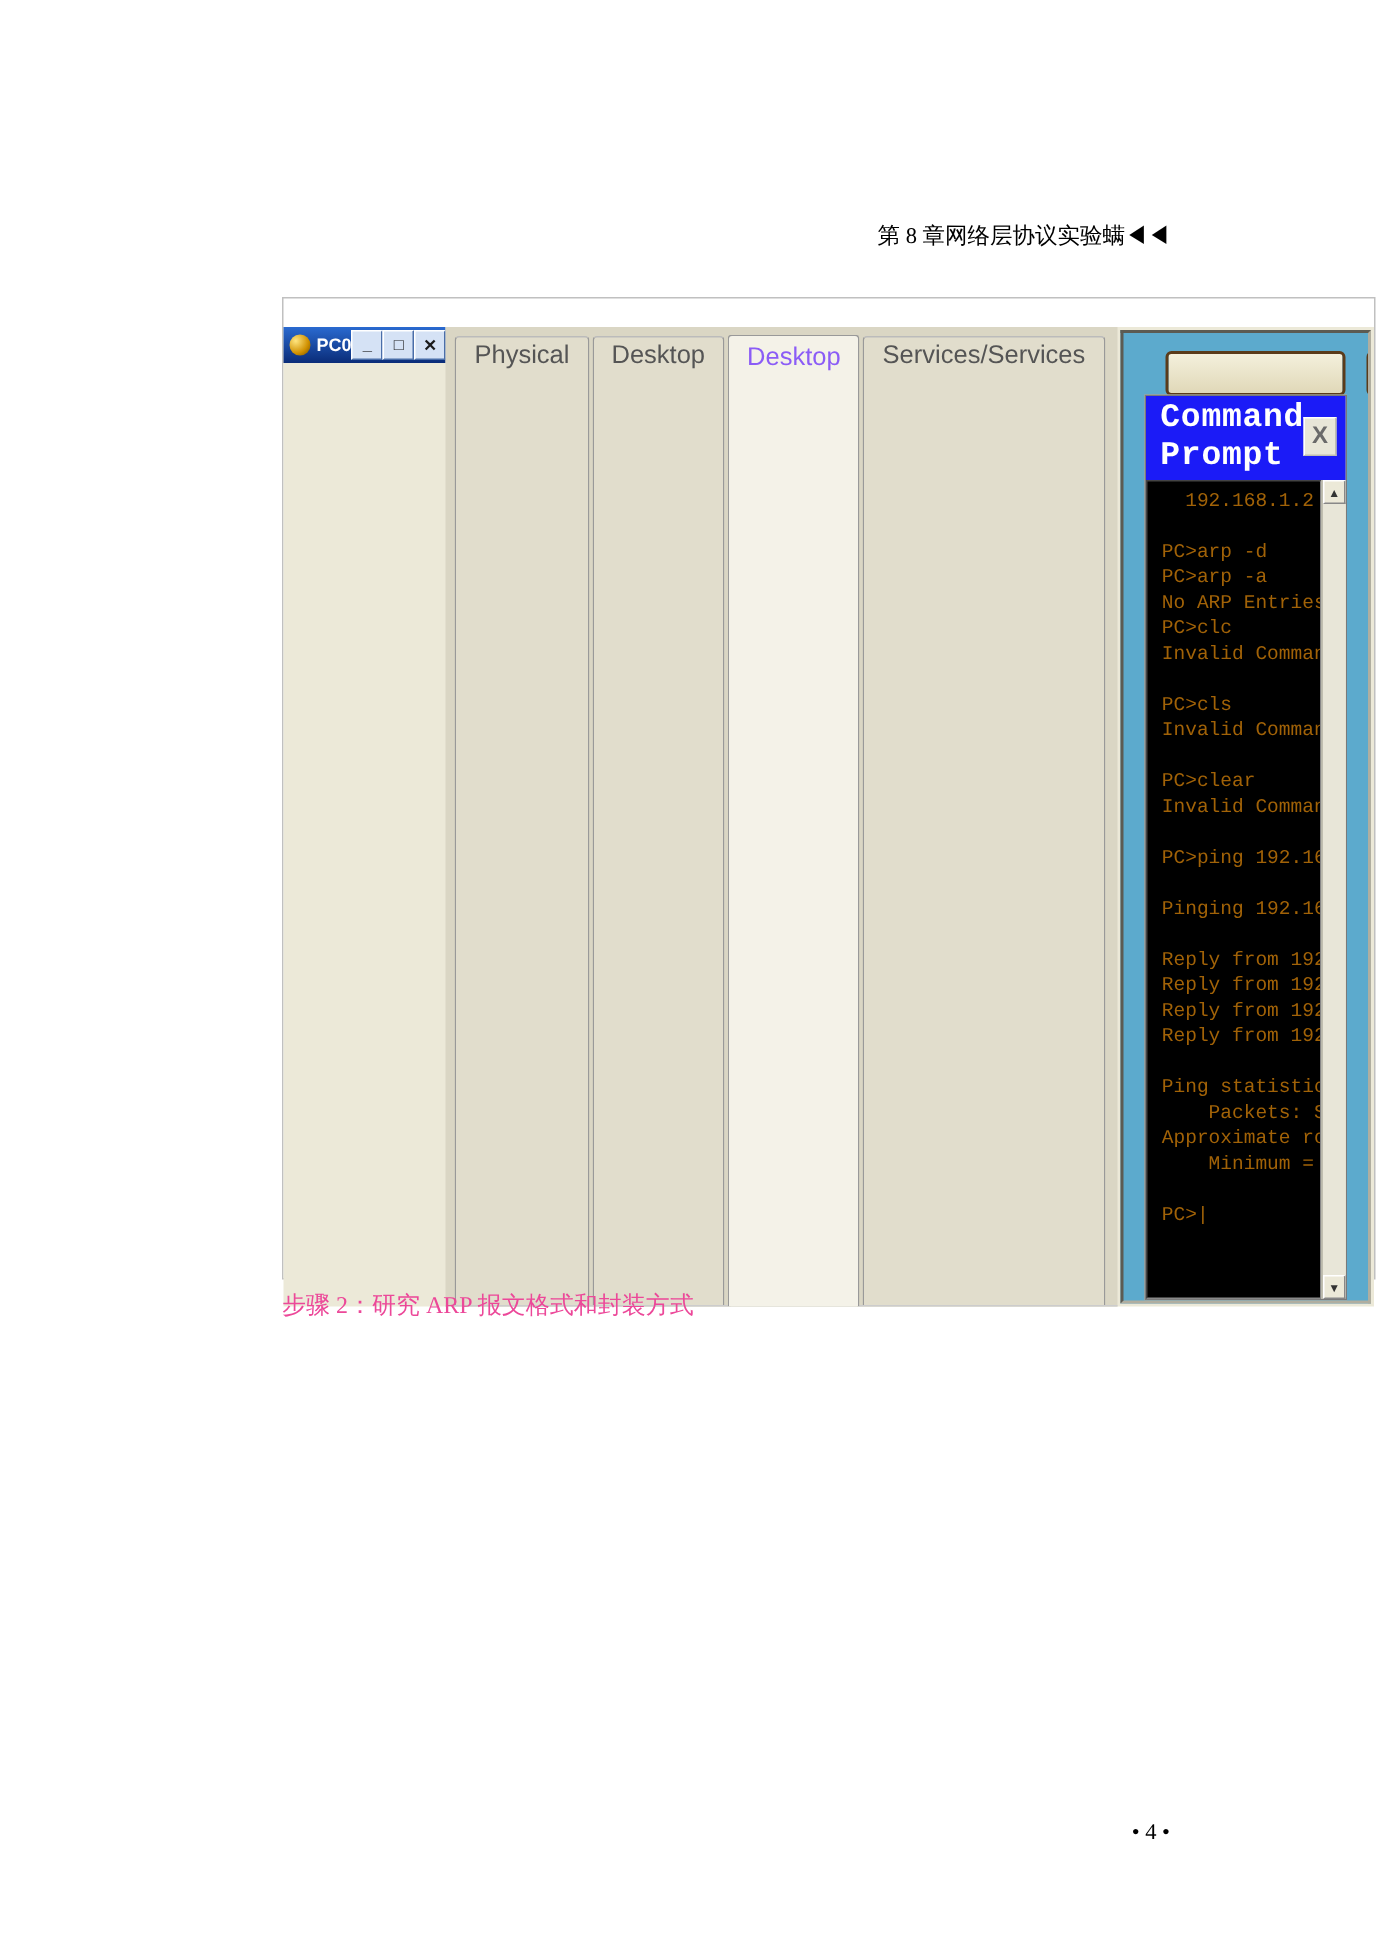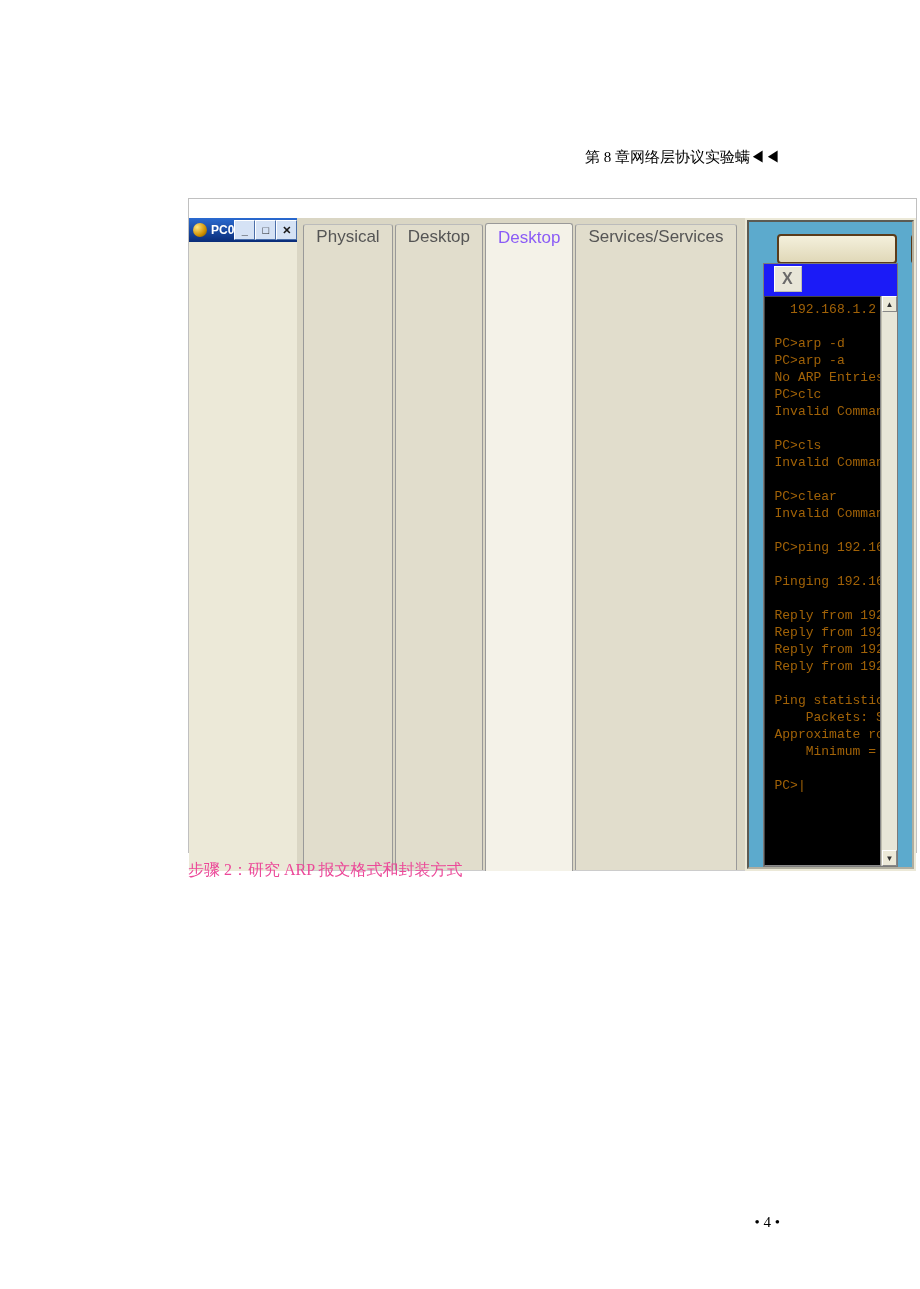--- a/index.html
+++ b/index.html
@@ -233,6 +233,7 @@
 
       <div class="cmd-window">
         <div class="cmd-title">
+          <span class="t">Command Prompt</span>
           <div class="cmd-close">X</div>
         </div>
         <div class="cmd-body-wrap">

